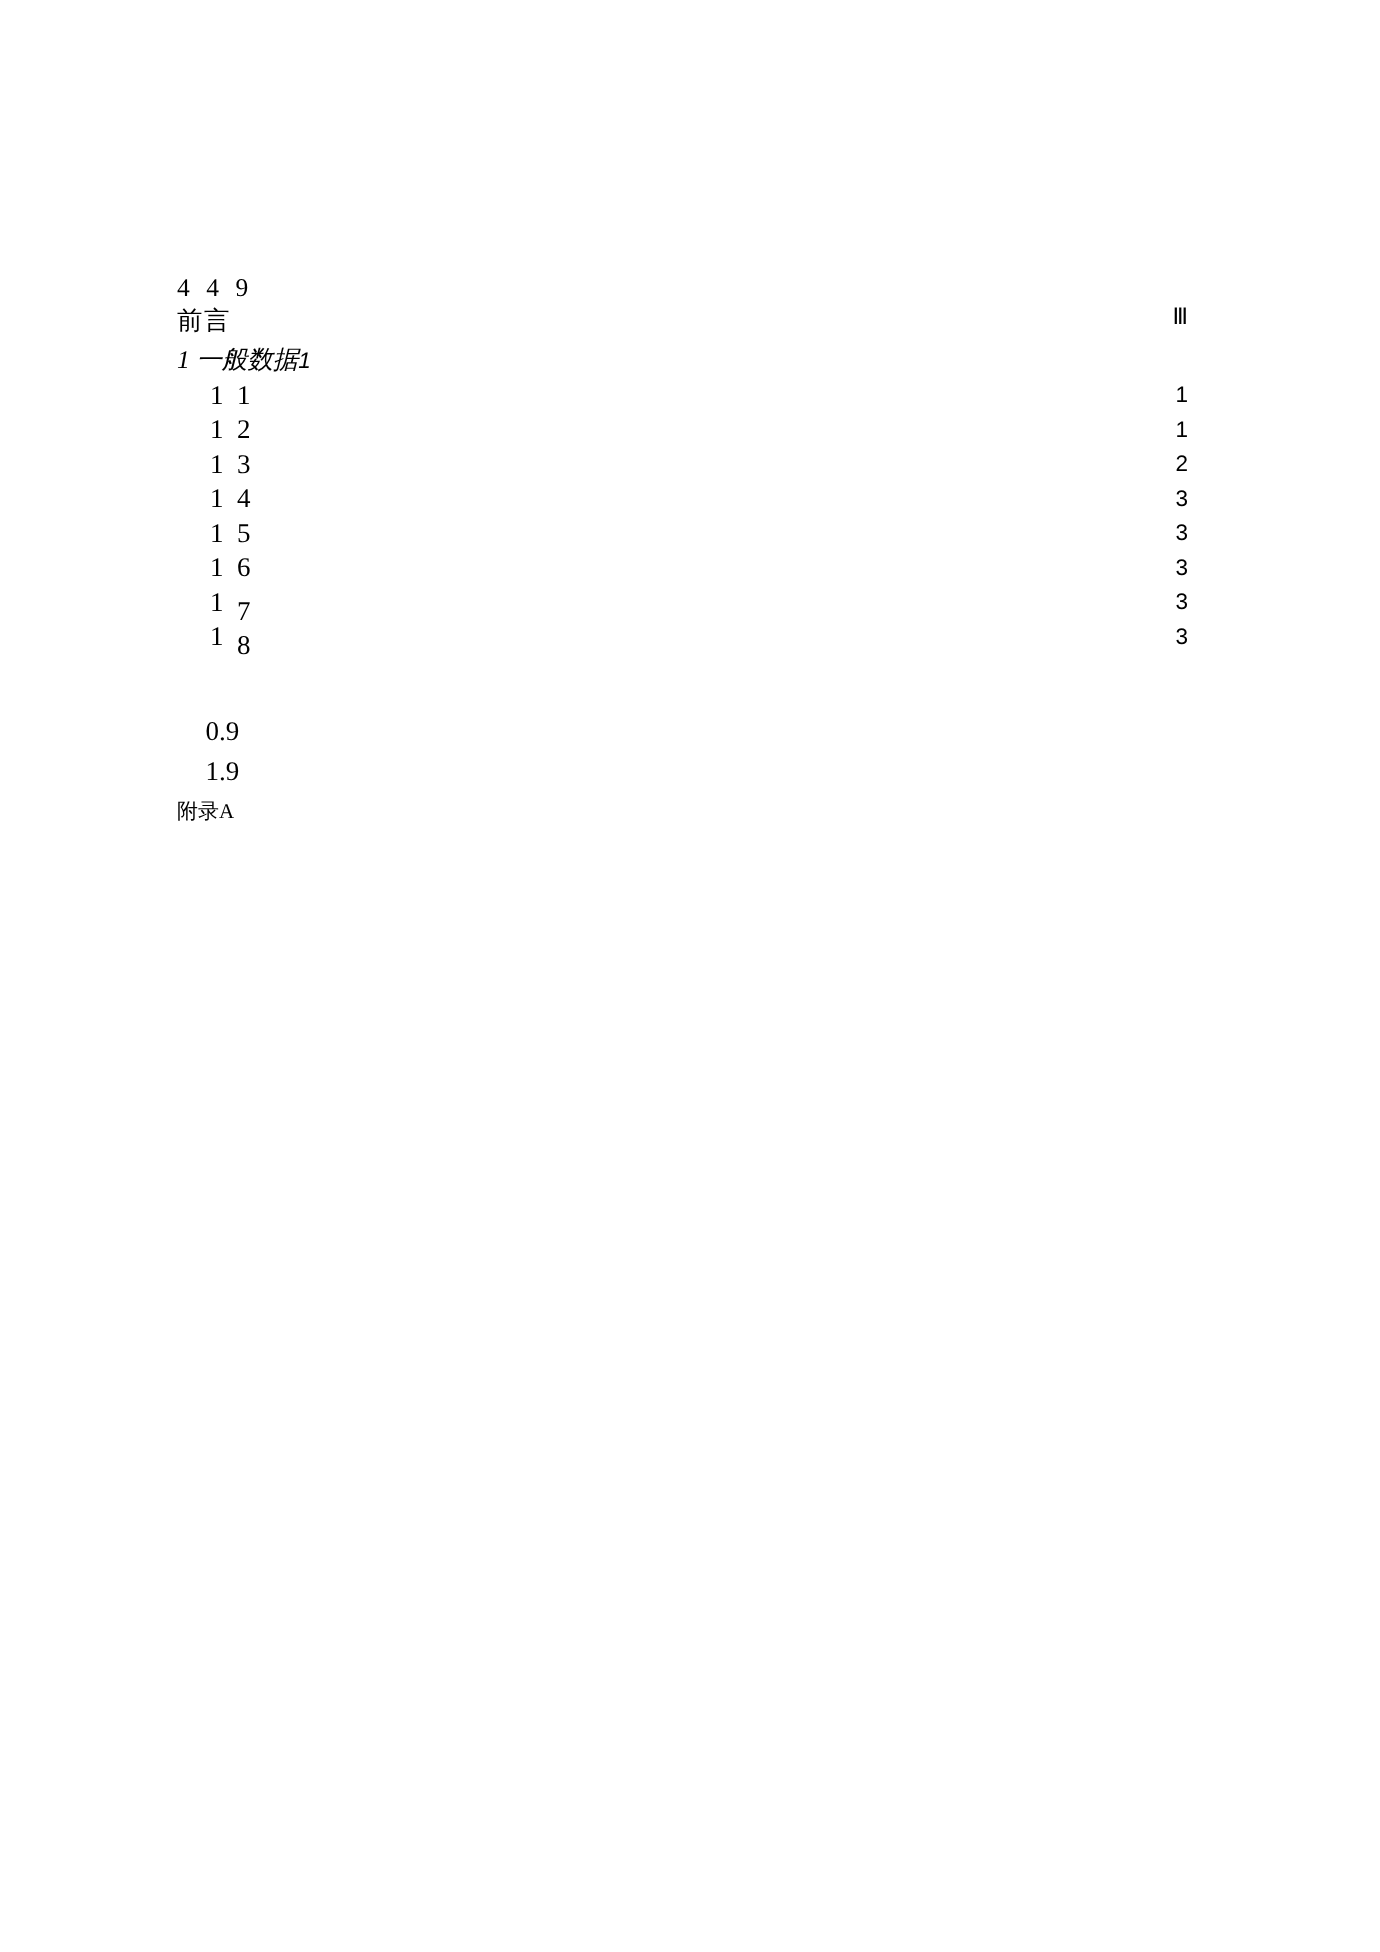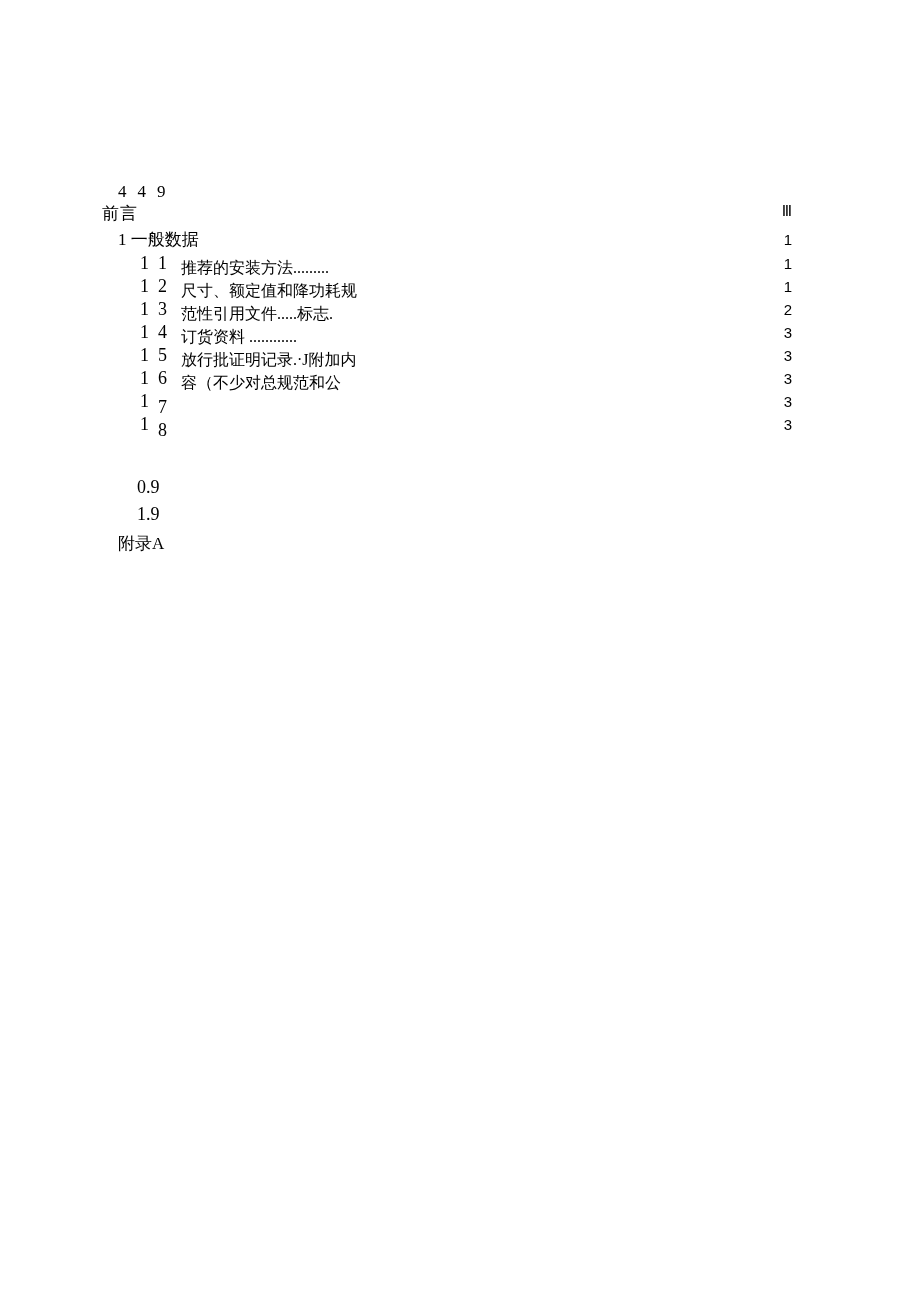--- a/index.html
+++ b/index.html
@@ -27,7 +27,7 @@
   .preface-row {
     position: absolute;
     top: 202px;
-    left: 102px;
+    left: 118px;
     right: 128px;
     display: flex;
     justify-content: space-between;

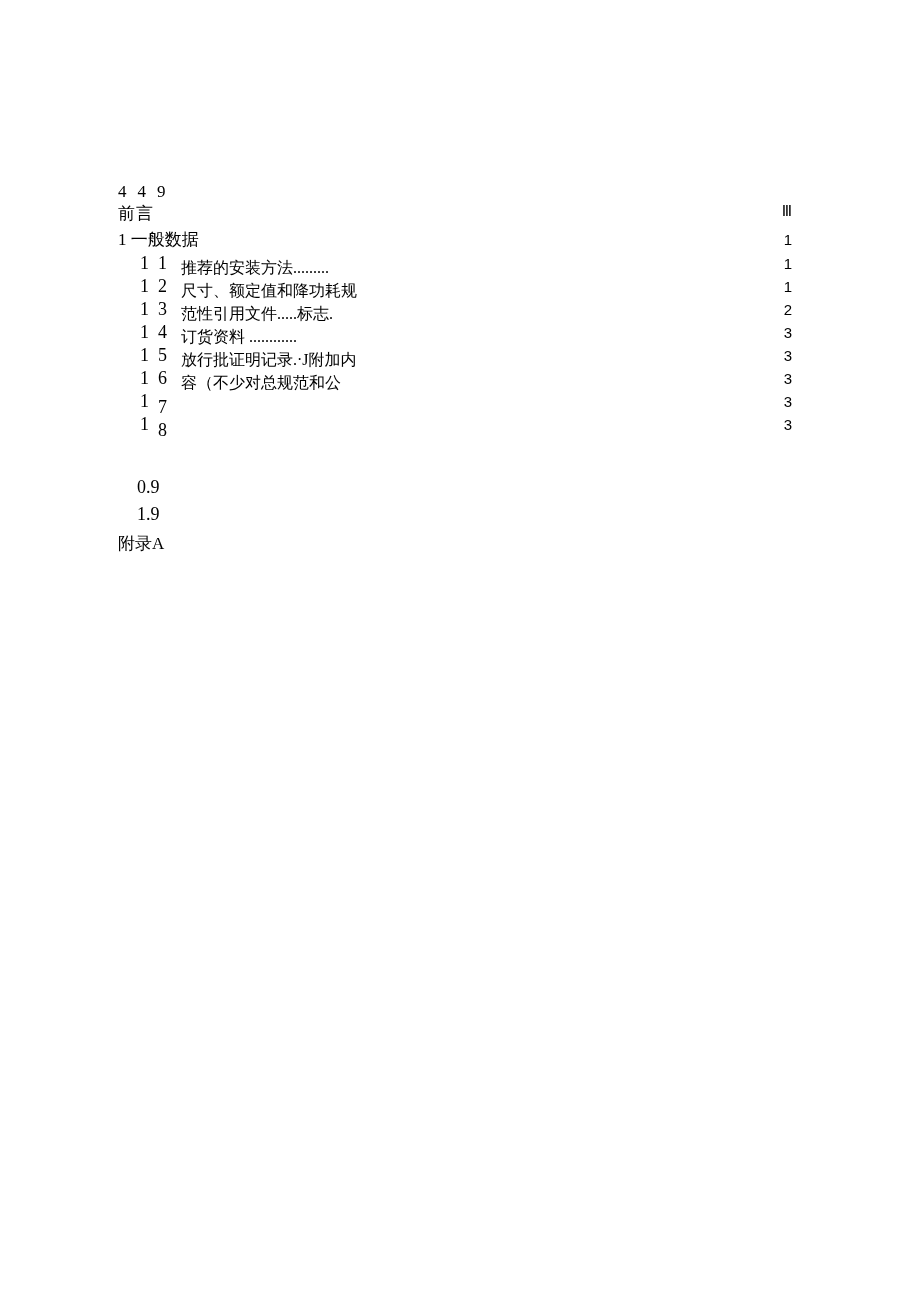--- a/index.html
+++ b/index.html
@@ -47,8 +47,9 @@
     left: 118px;
     right: 128px;
     display: flex;
-    justify-content: space-between;
+    justify-content: flex-start;
     align-items: baseline;
+    font-style: italic;
   }
   .section1-label {
     font-size: 17px;

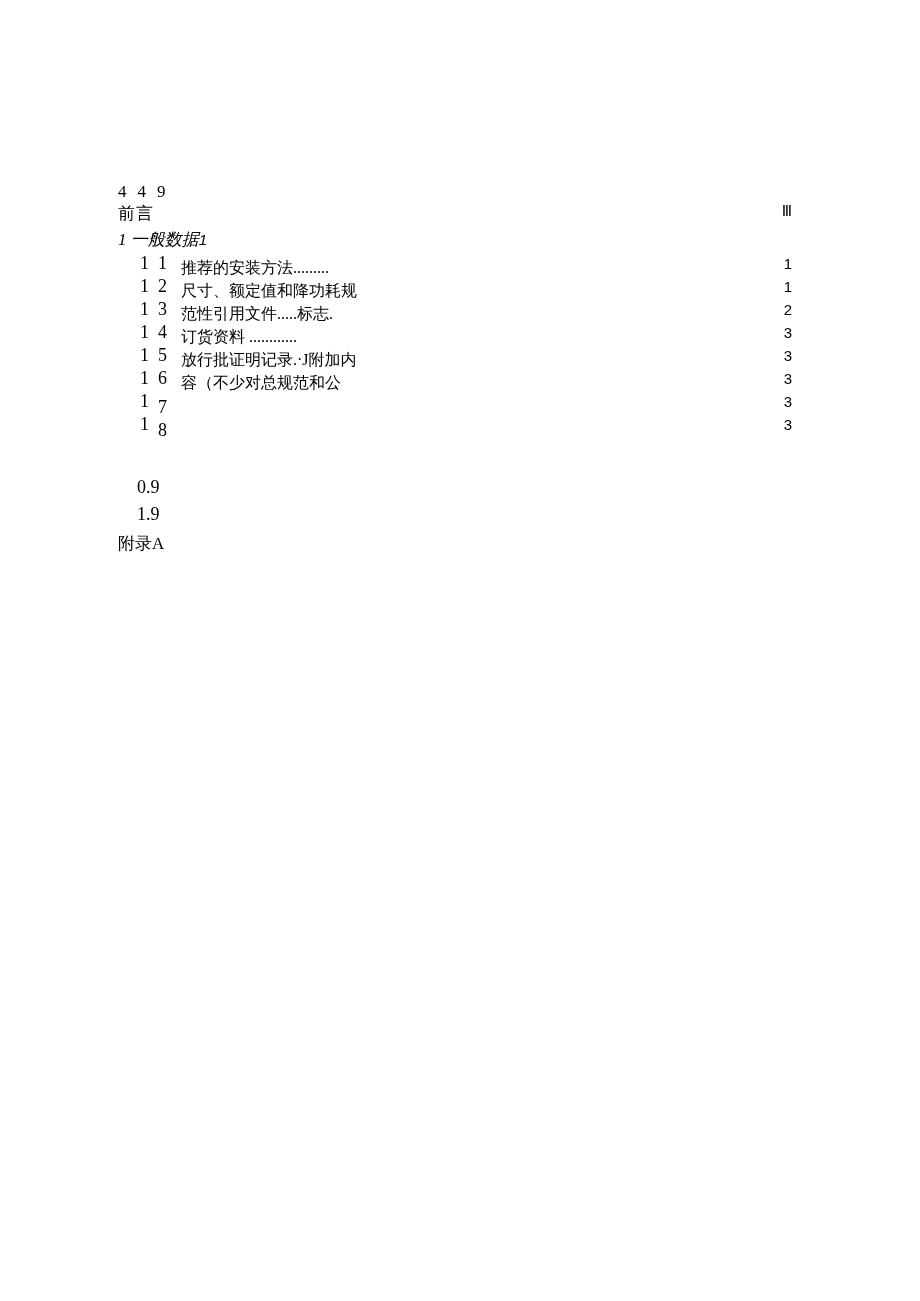--- a/index.html
+++ b/index.html
@@ -186,14 +186,6 @@
     </div>
   </div>
 
-  <div class="desc">
-    <div>推荐的安装方法.........</div>
-    <div>尺寸、额定值和降功耗规</div>
-    <div>范性引用文件.....标志.</div>
-    <div>订货资料 ............</div>
-    <div>放行批证明记录.·J附加内</div>
-    <div>容（不少对总规范和公</div>
-  </div>
 
   <div class="pagenums">
     <div>1</div>

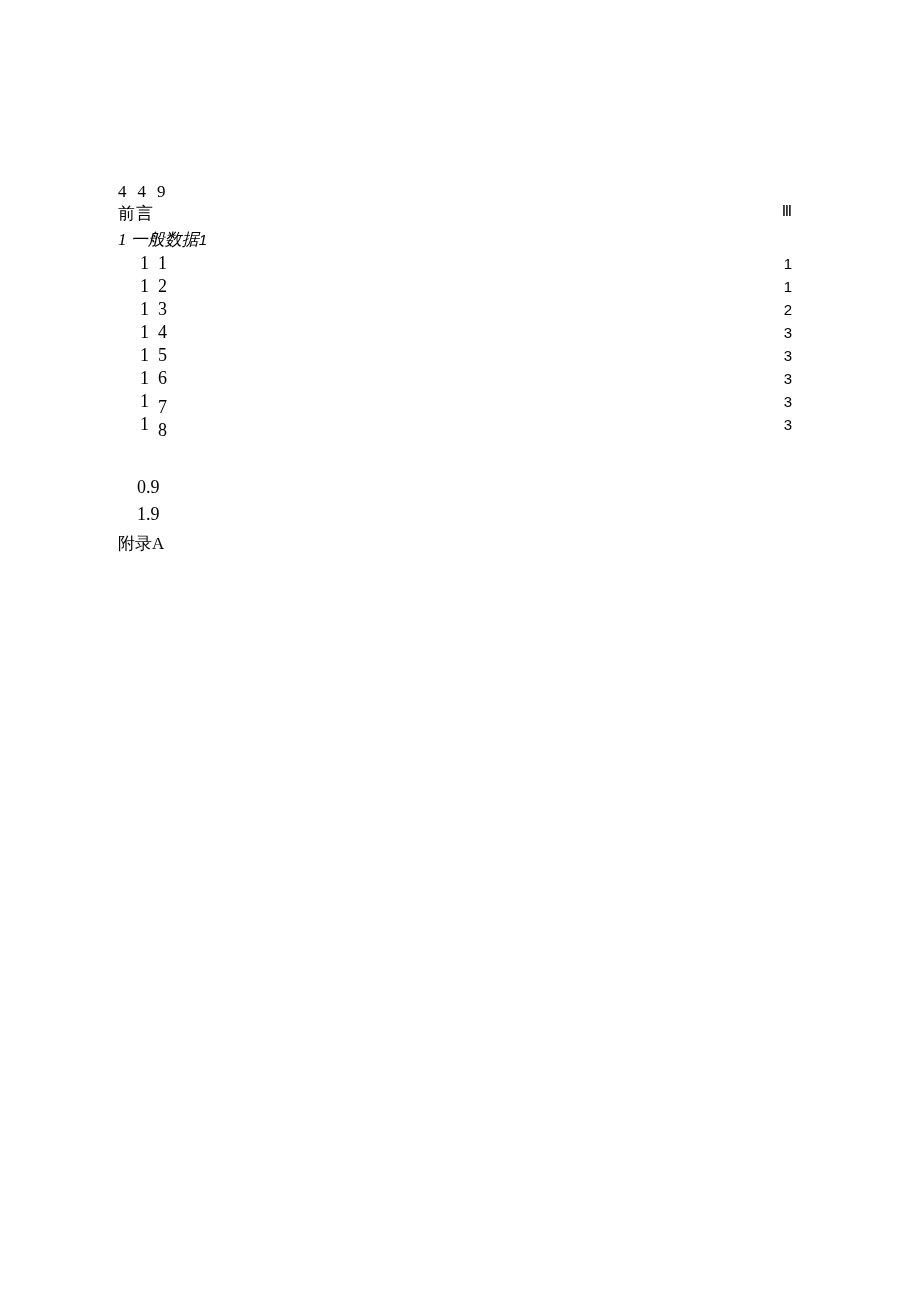--- a/index.html
+++ b/index.html
@@ -131,7 +131,7 @@
   .appendix {
     position: absolute;
     left: 118px;
-    font-size: 17px;
+    font-size: 14px;
   }
 </style>
 </head>

